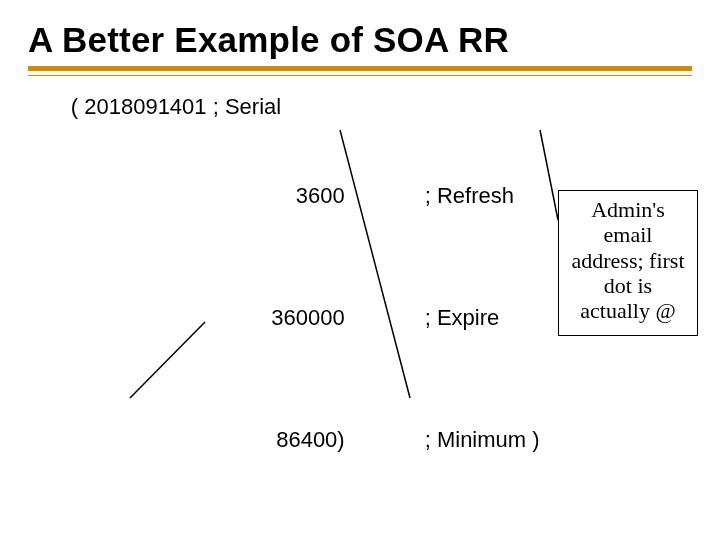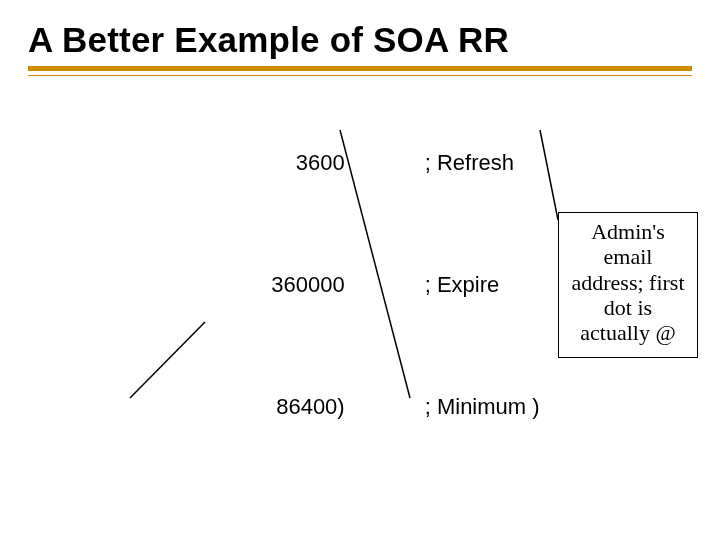--- a/index.html
+++ b/index.html
@@ -106,6 +106,7 @@
   <div class="rule-thin"></div>
 
   <div class="record">
+    <div class="row lineSerial">       ( 2018091401 ; Serial</div>
 
     <div class="row">
       <span class="nums">3600</span><span class="comment">; Refresh</span>

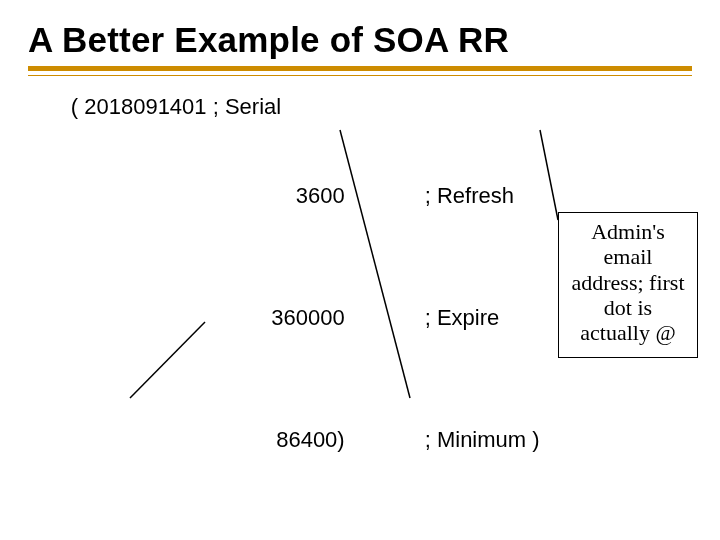--- a/index.html
+++ b/index.html
@@ -85,7 +85,6 @@
     top: 190px;
     width: 140px;
     height: 146px;
-    margin-top: 22px;
   }
   svg.lines {
     position: absolute;

